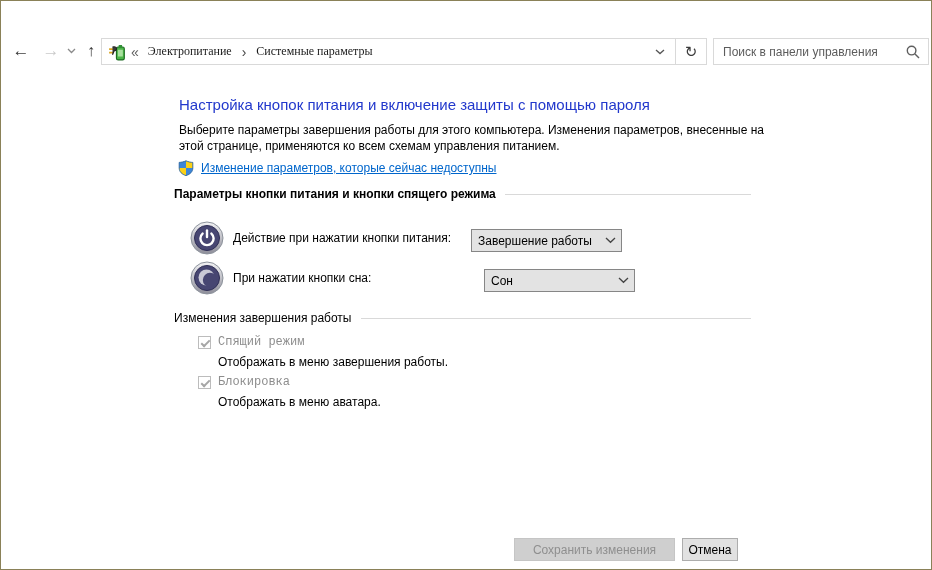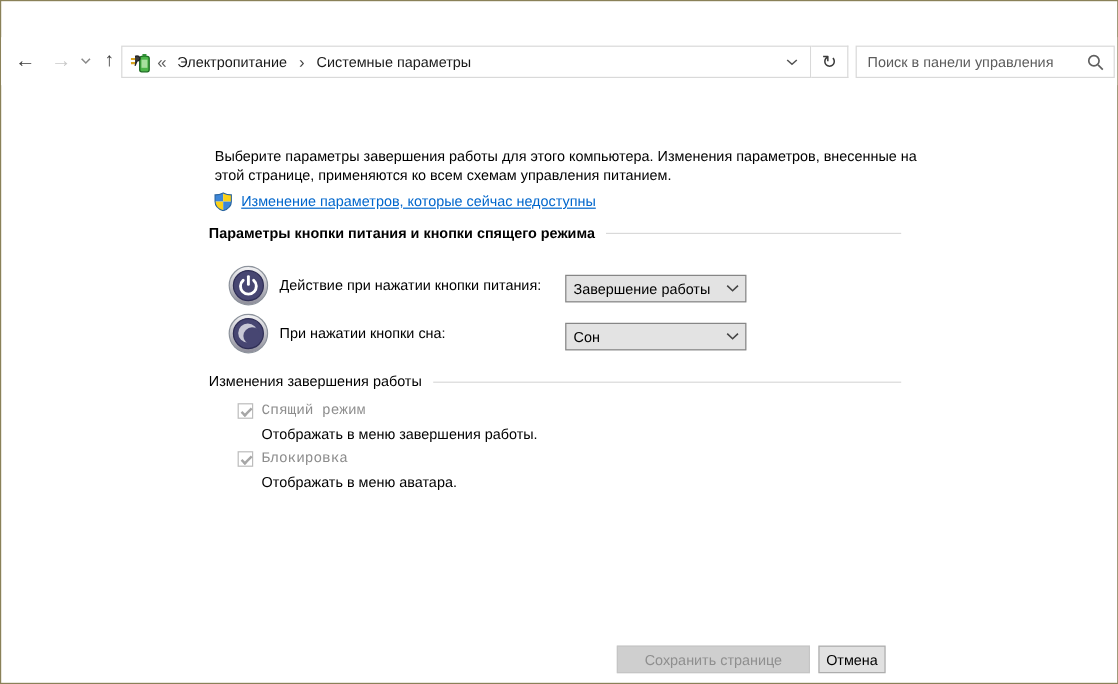--- a/index.html
+++ b/index.html
@@ -35,7 +35,7 @@
     border:1px solid #d9d9d9; background:#fff; display:flex; align-items:center; }
   .addr-icon { width:18px; height:18px; margin:0 5px 0 6px; flex:0 0 auto; }
   .addr-chevrons { color:#5f5f5f; font-size:14px; margin-right:7px; }
-  .crumb { color:#1a1a1a; padding:0 2px; white-space:nowrap; }
+  .crumb { color:#1a1a1a; padding:0 2px; white-space:nowrap;font-family:Liberation Serif, serif; }
   .crumb-sep { color:#444; font-size:14px; padding:0 8px; }
   .addr-drop { margin-left:auto; width:30px; height:25px; display:flex; align-items:center;
     justify-content:center; }

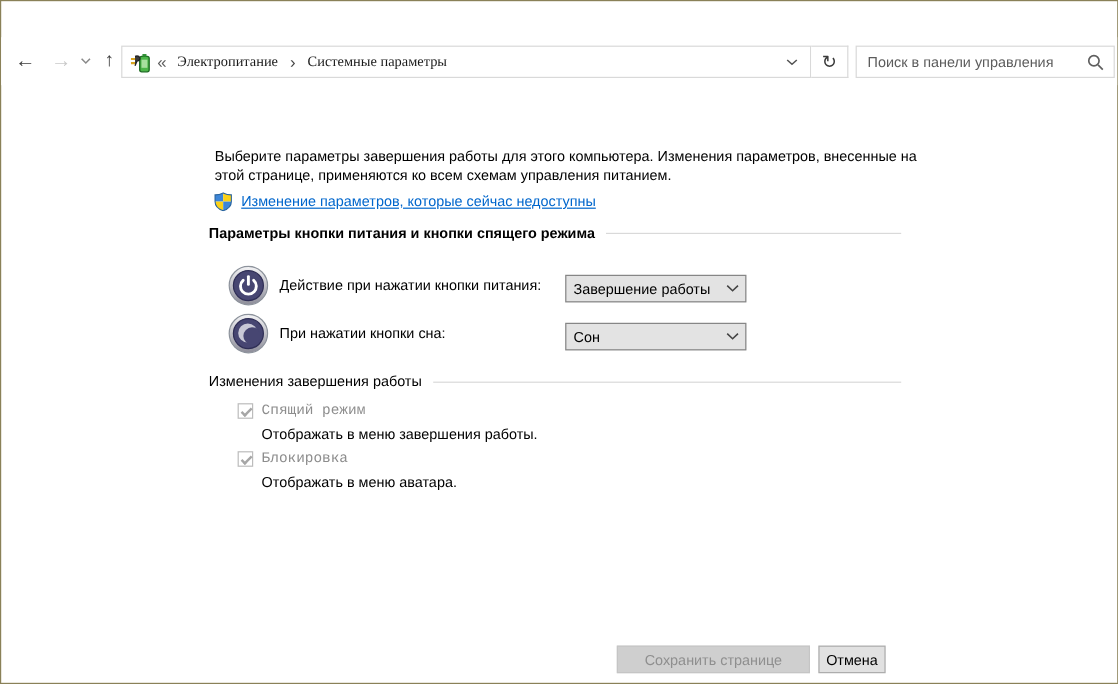--- a/index.html
+++ b/index.html
@@ -158,6 +158,7 @@
     </div>
   </div>
 
+  <div class="page-title">Настройка кнопок питания и включение защиты с помощью пароля</div>
   <div class="intro">Выберите параметры завершения работы для этого компьютера. Изменения параметров, внесенные на этой странице, применяются ко всем схемам управления питанием.</div>
 
   <div class="admin-link-row">

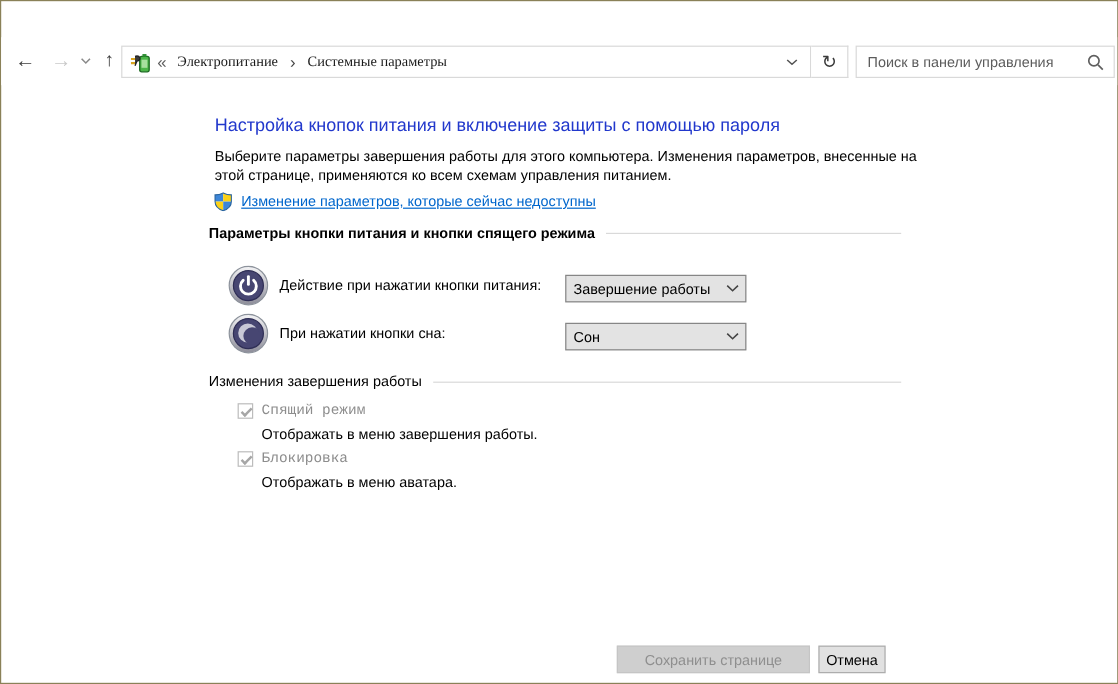--- a/index.html
+++ b/index.html
@@ -71,7 +71,7 @@
   .combo { position:absolute; left:470px; width:151px; height:23px; background:#e3e3e3;
     border:1px solid #868686; display:flex; align-items:center; cursor:default; }
   .combo-1 { top:228px; }
-  .combo-2 { top:268px; }
+  .combo-2 { top:268px;margin-left:13px; }
   .combo-value { flex:1; padding-left:6px; white-space:nowrap; overflow:hidden; }
   .combo-arrow { width:22px; display:flex; align-items:center; justify-content:center; }
 

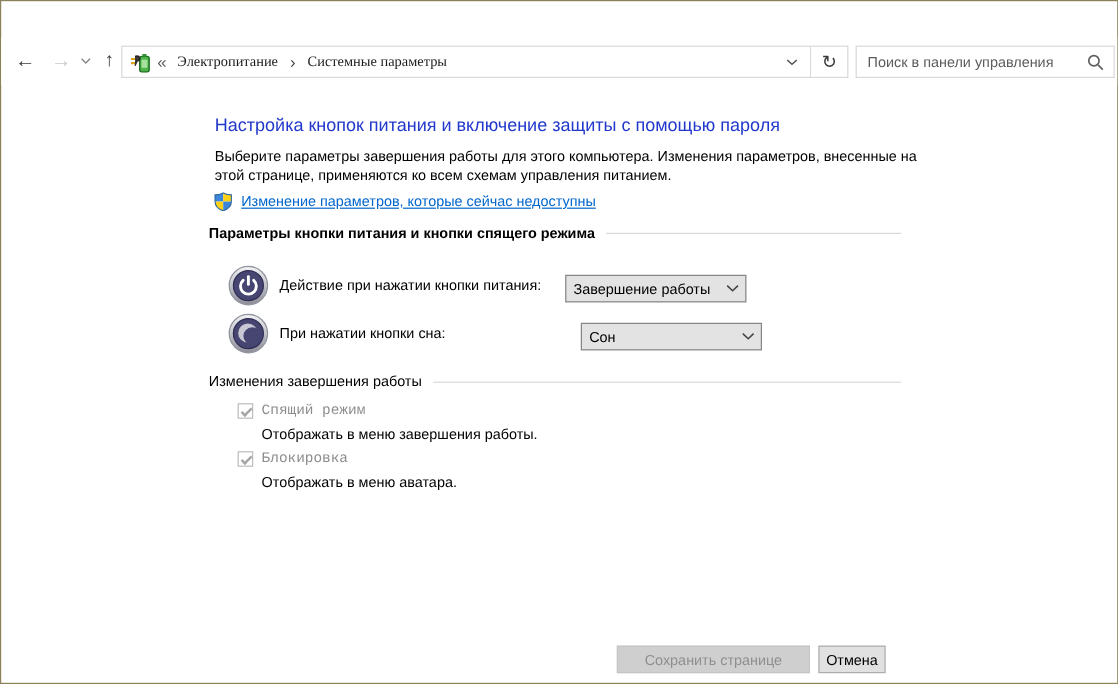--- a/index.html
+++ b/index.html
@@ -226,7 +226,7 @@
   </div>
   <div class="check-desc check-desc-2">Отображать в меню аватара.</div>
 
-  <div class="btn btn-save">Сохранить странице</div>
+  <div class="btn btn-save">Сохранить изменения</div>
   <div class="btn btn-cancel">Отмена</div>
 
 </div>

